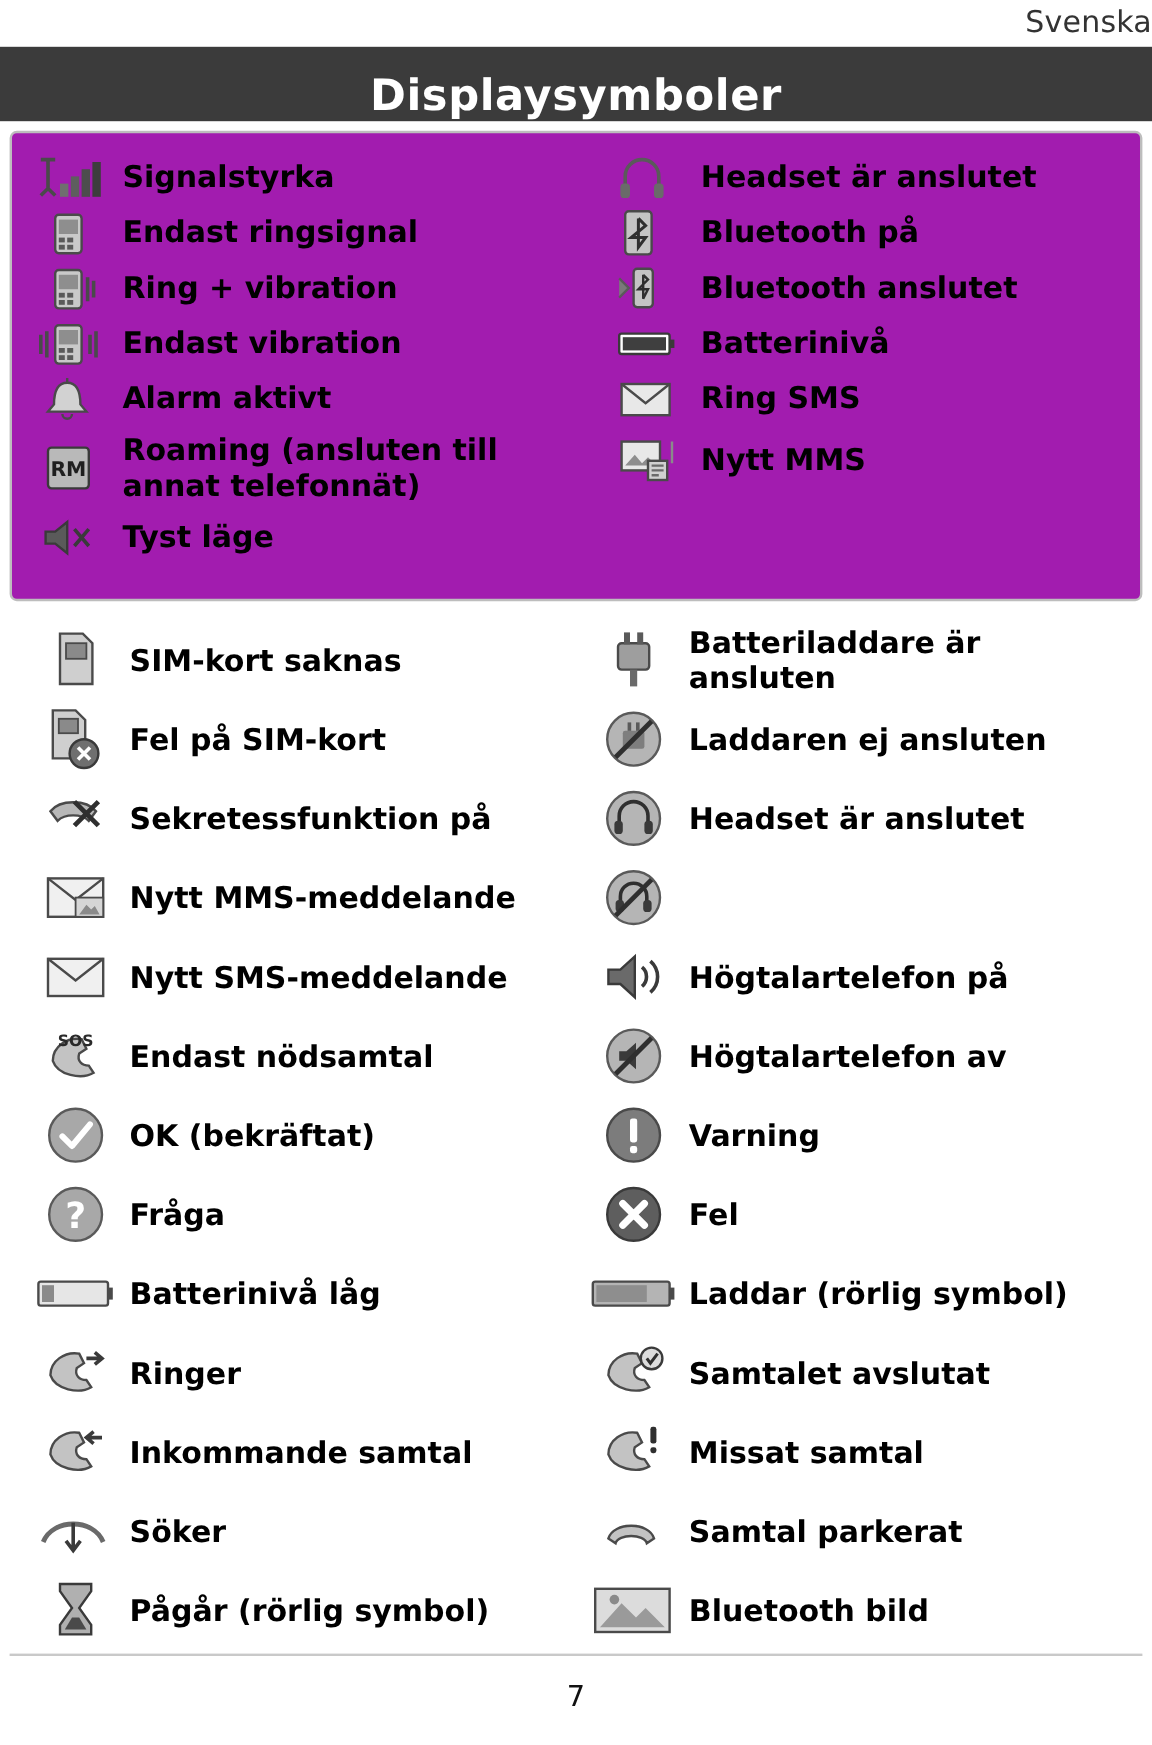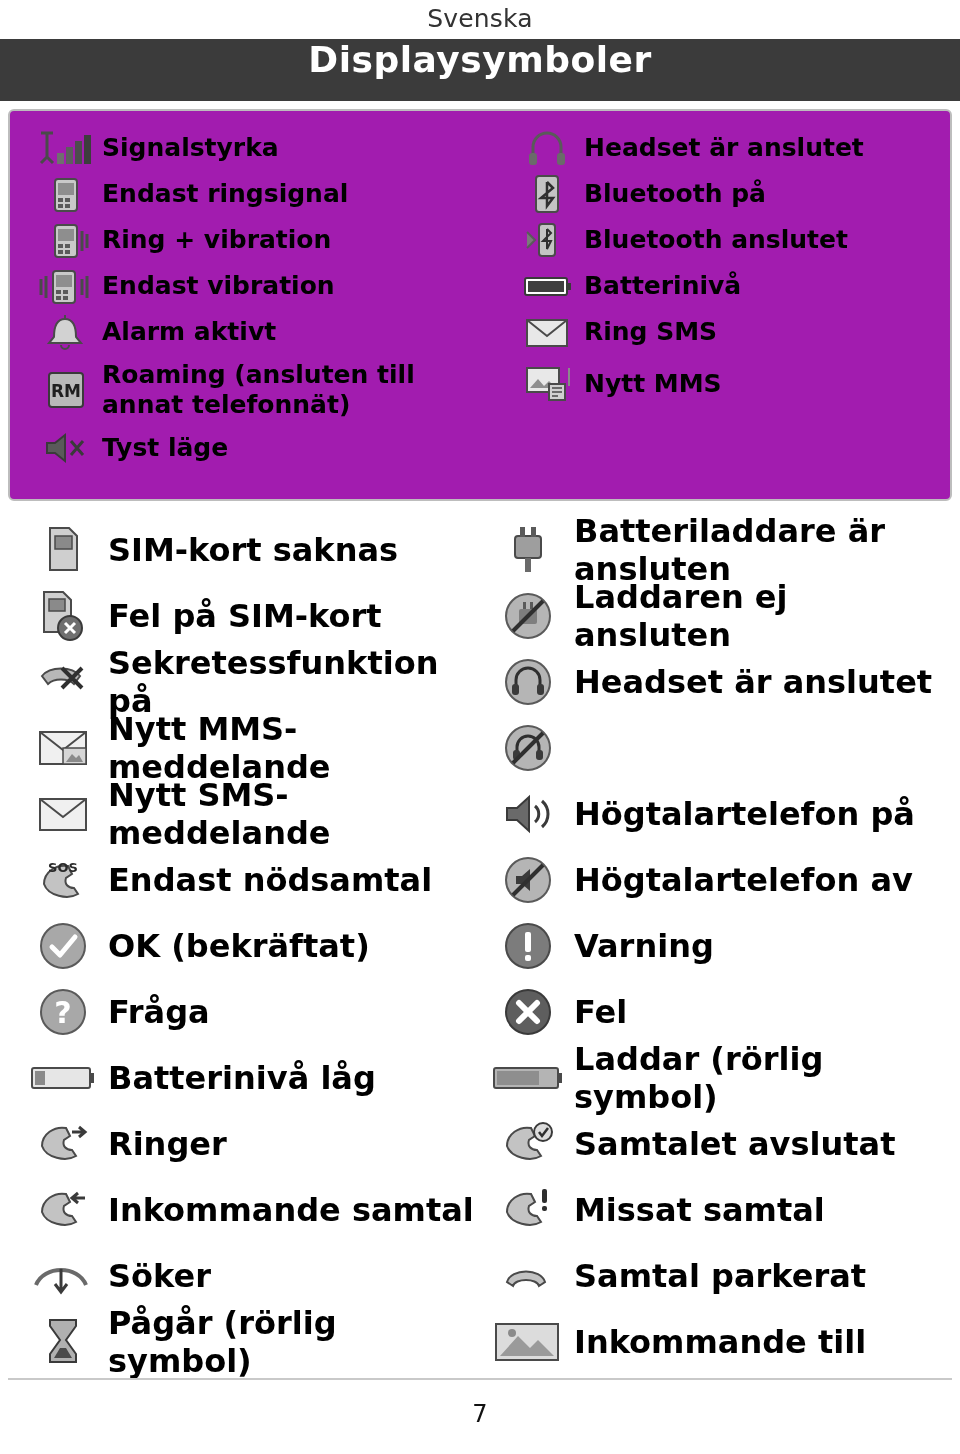--- a/index.html
+++ b/index.html
@@ -16,7 +16,7 @@
 
   
   .lang {
-    text-align: center;
+    text-align: right;
     font-size: 25px;
     color: #333333;
     padding-top: 4px;

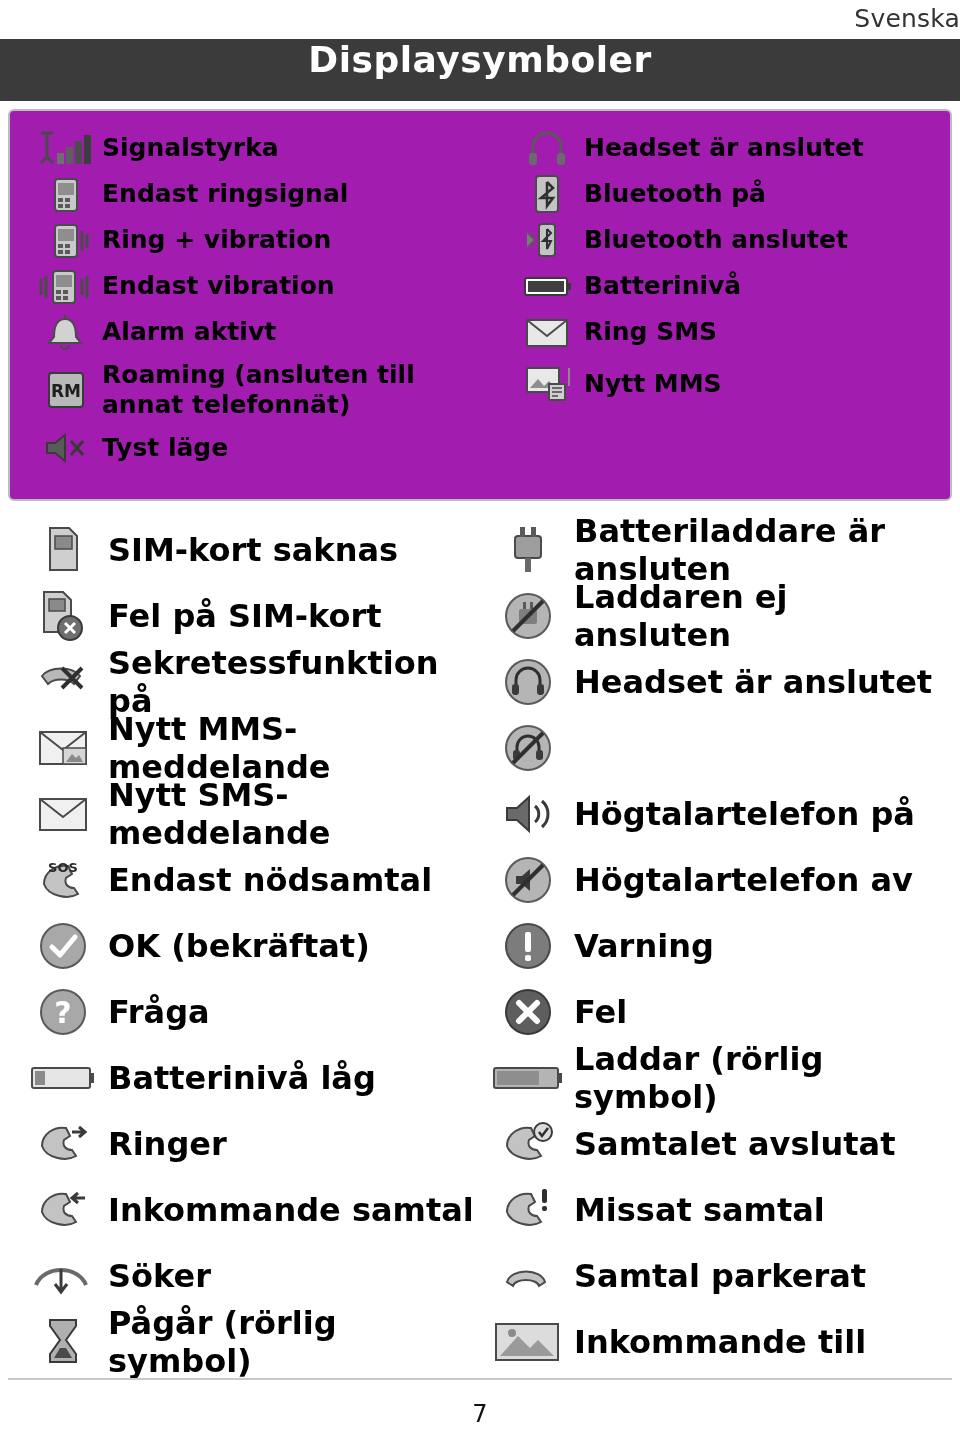--- a/index.html
+++ b/index.html
@@ -27,7 +27,7 @@
     background: #3b3b3b;
     height: 62px;
     display: flex;
-    align-items: flex-start;
+    align-items: flex-end;
     justify-content: center;
   }
   .titlebar .title {

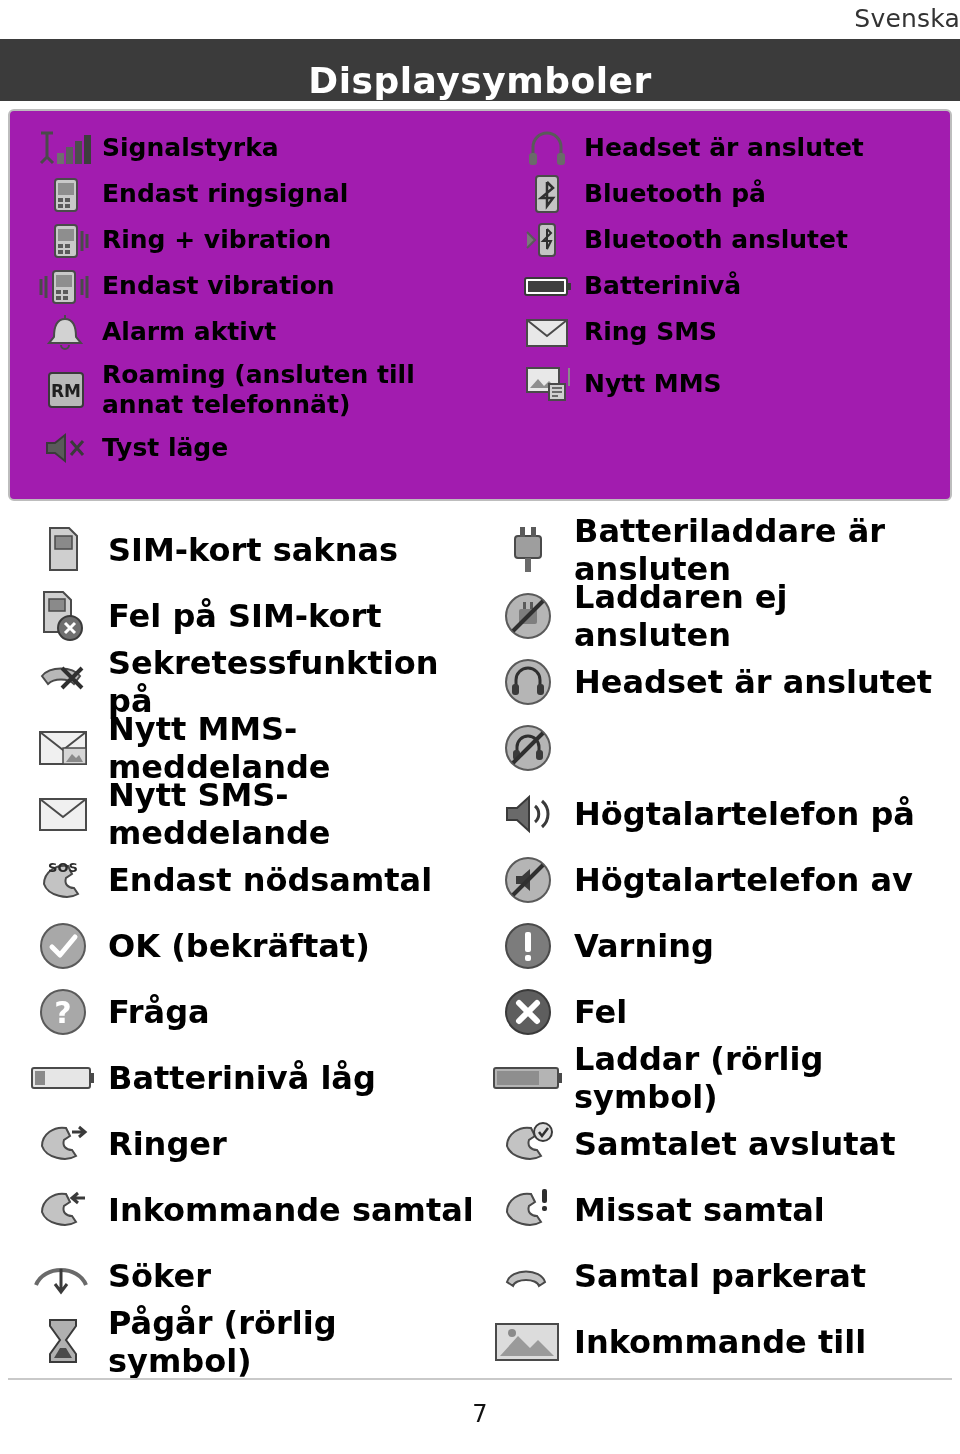--- a/index.html
+++ b/index.html
@@ -65,7 +65,7 @@
     min-width: 74px;
     display: flex;
     align-items: center;
-    justify-content: center;
+    justify-content: flex-start;
   }
   .row .lbl {
     font-size: 25px;

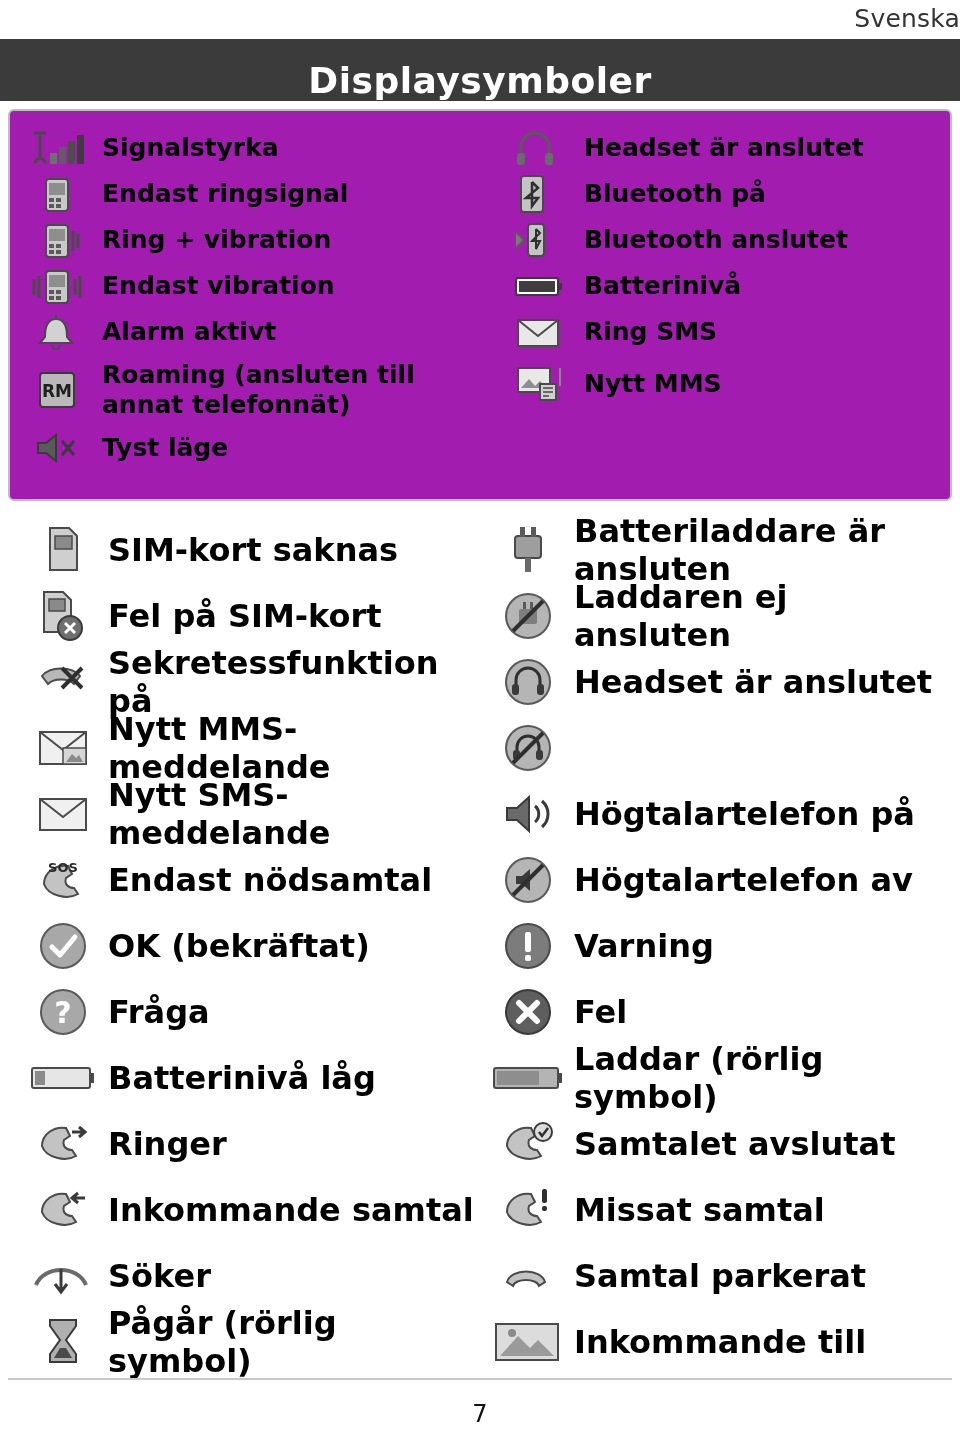--- a/index.html
+++ b/index.html
@@ -101,7 +101,7 @@
     text-align: right;
   }
   .brow .lbl {
-    font-size: 32px;
+    font-size: 25px;
     font-weight: bold;
   }
   .bcolB .brow .ico { width: 92px; min-width: 92px; }

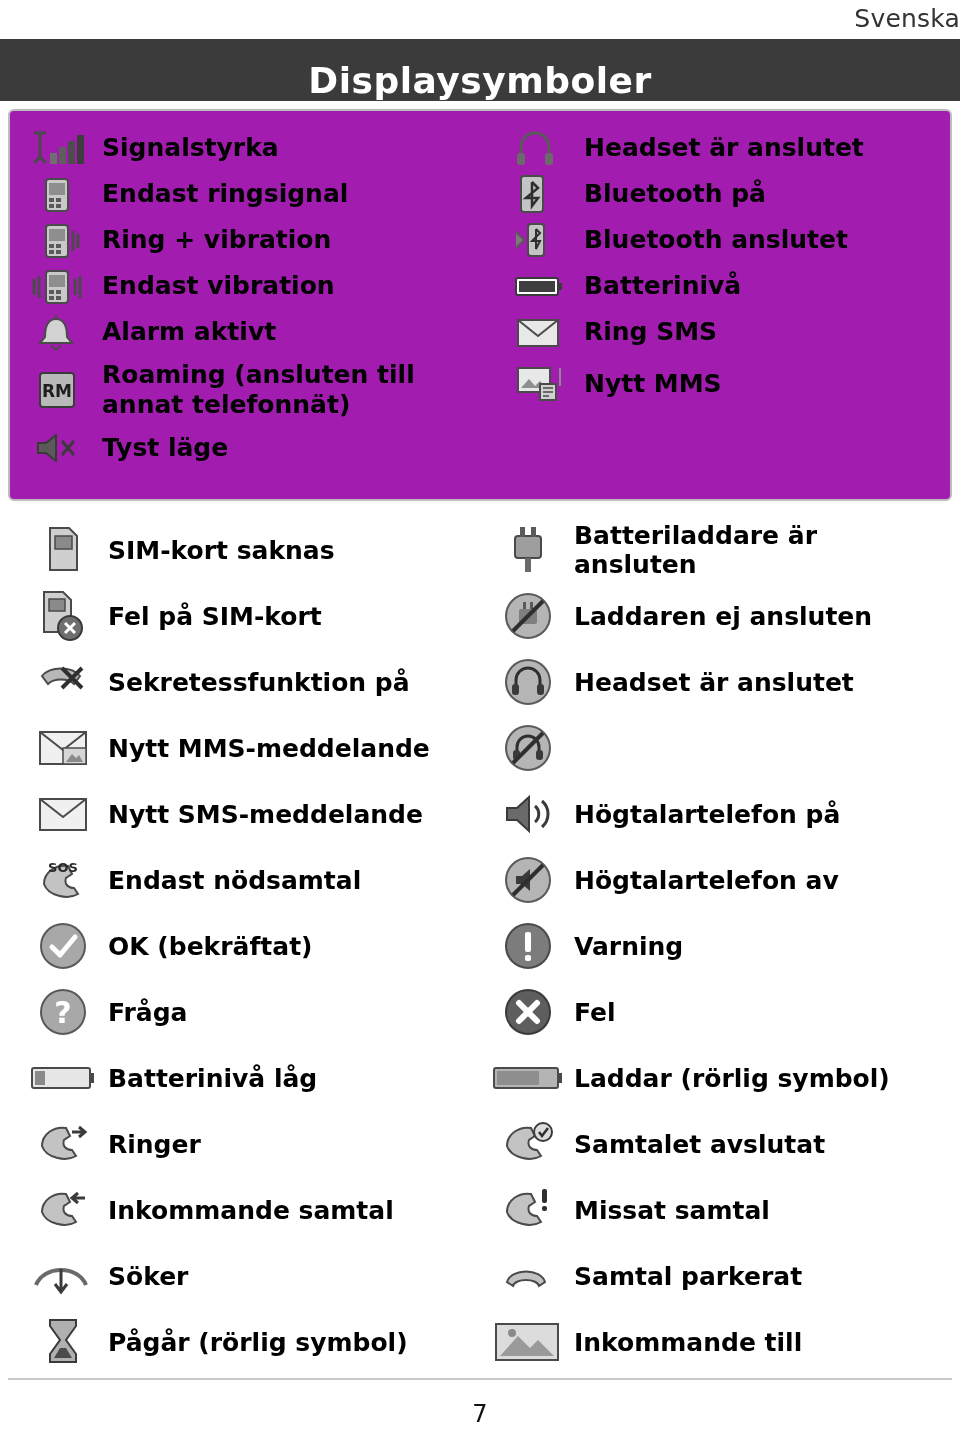--- a/index.html
+++ b/index.html
@@ -587,7 +587,7 @@
           <circle cx="22" cy="15" r="4" fill="#8a8a8a"></circle>
         </svg>
       </div>
-      <div class="lbl">Inkommande till</div>
+      <div class="lbl">Bluetooth bild</div>
     </div>
   </div>
 </div>

